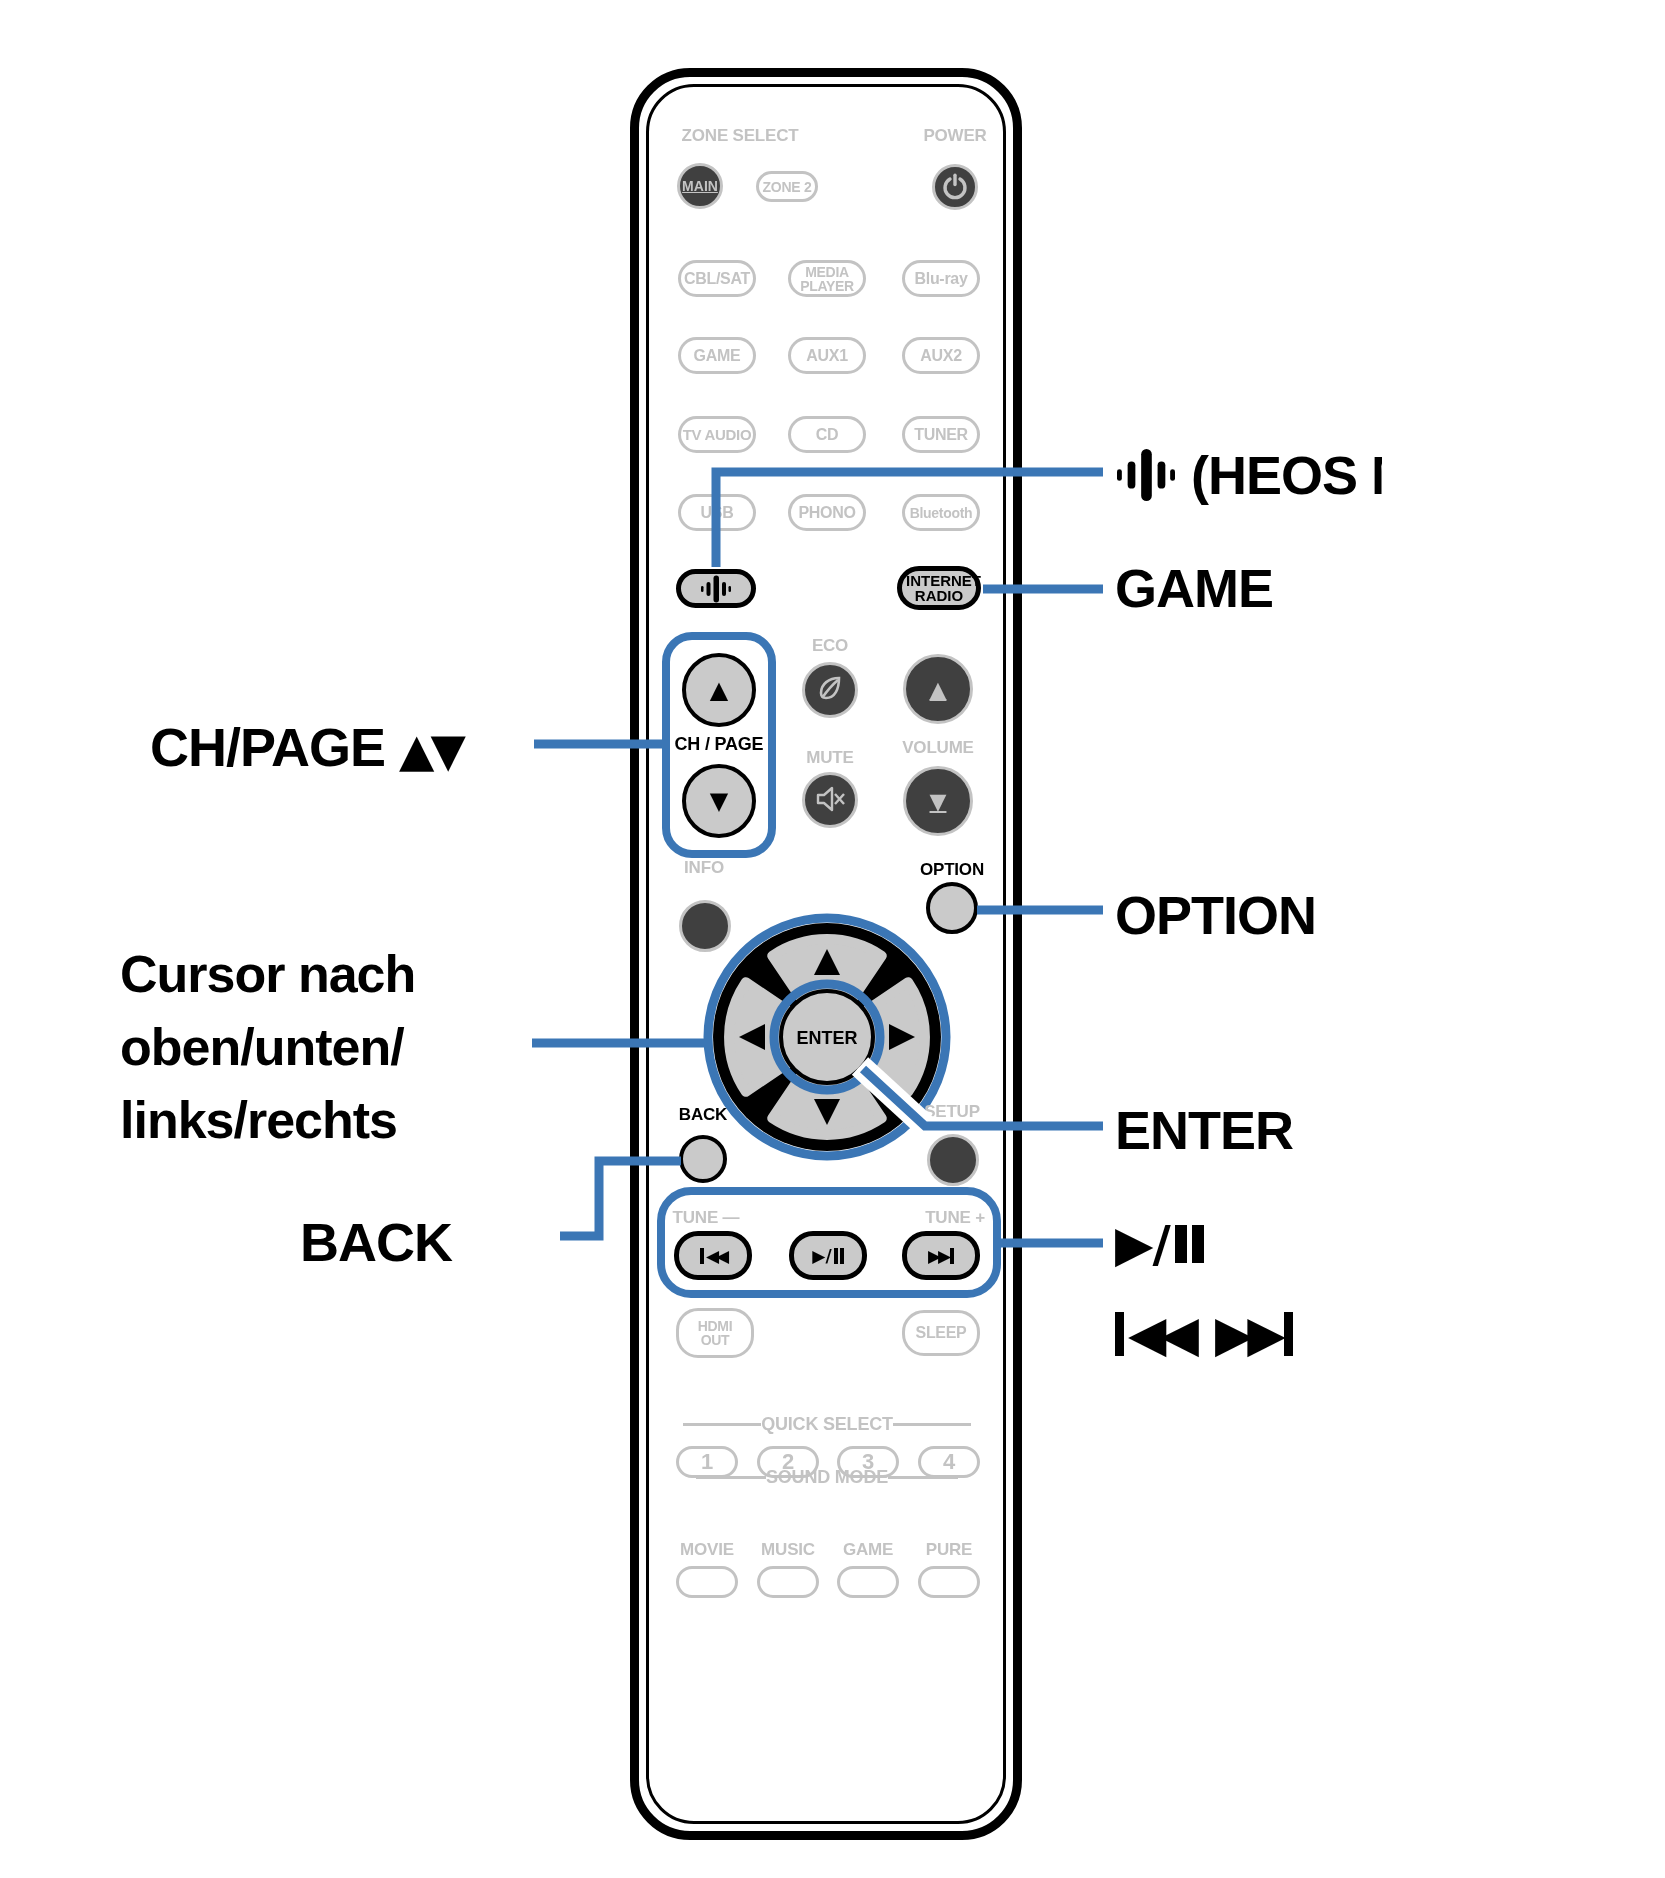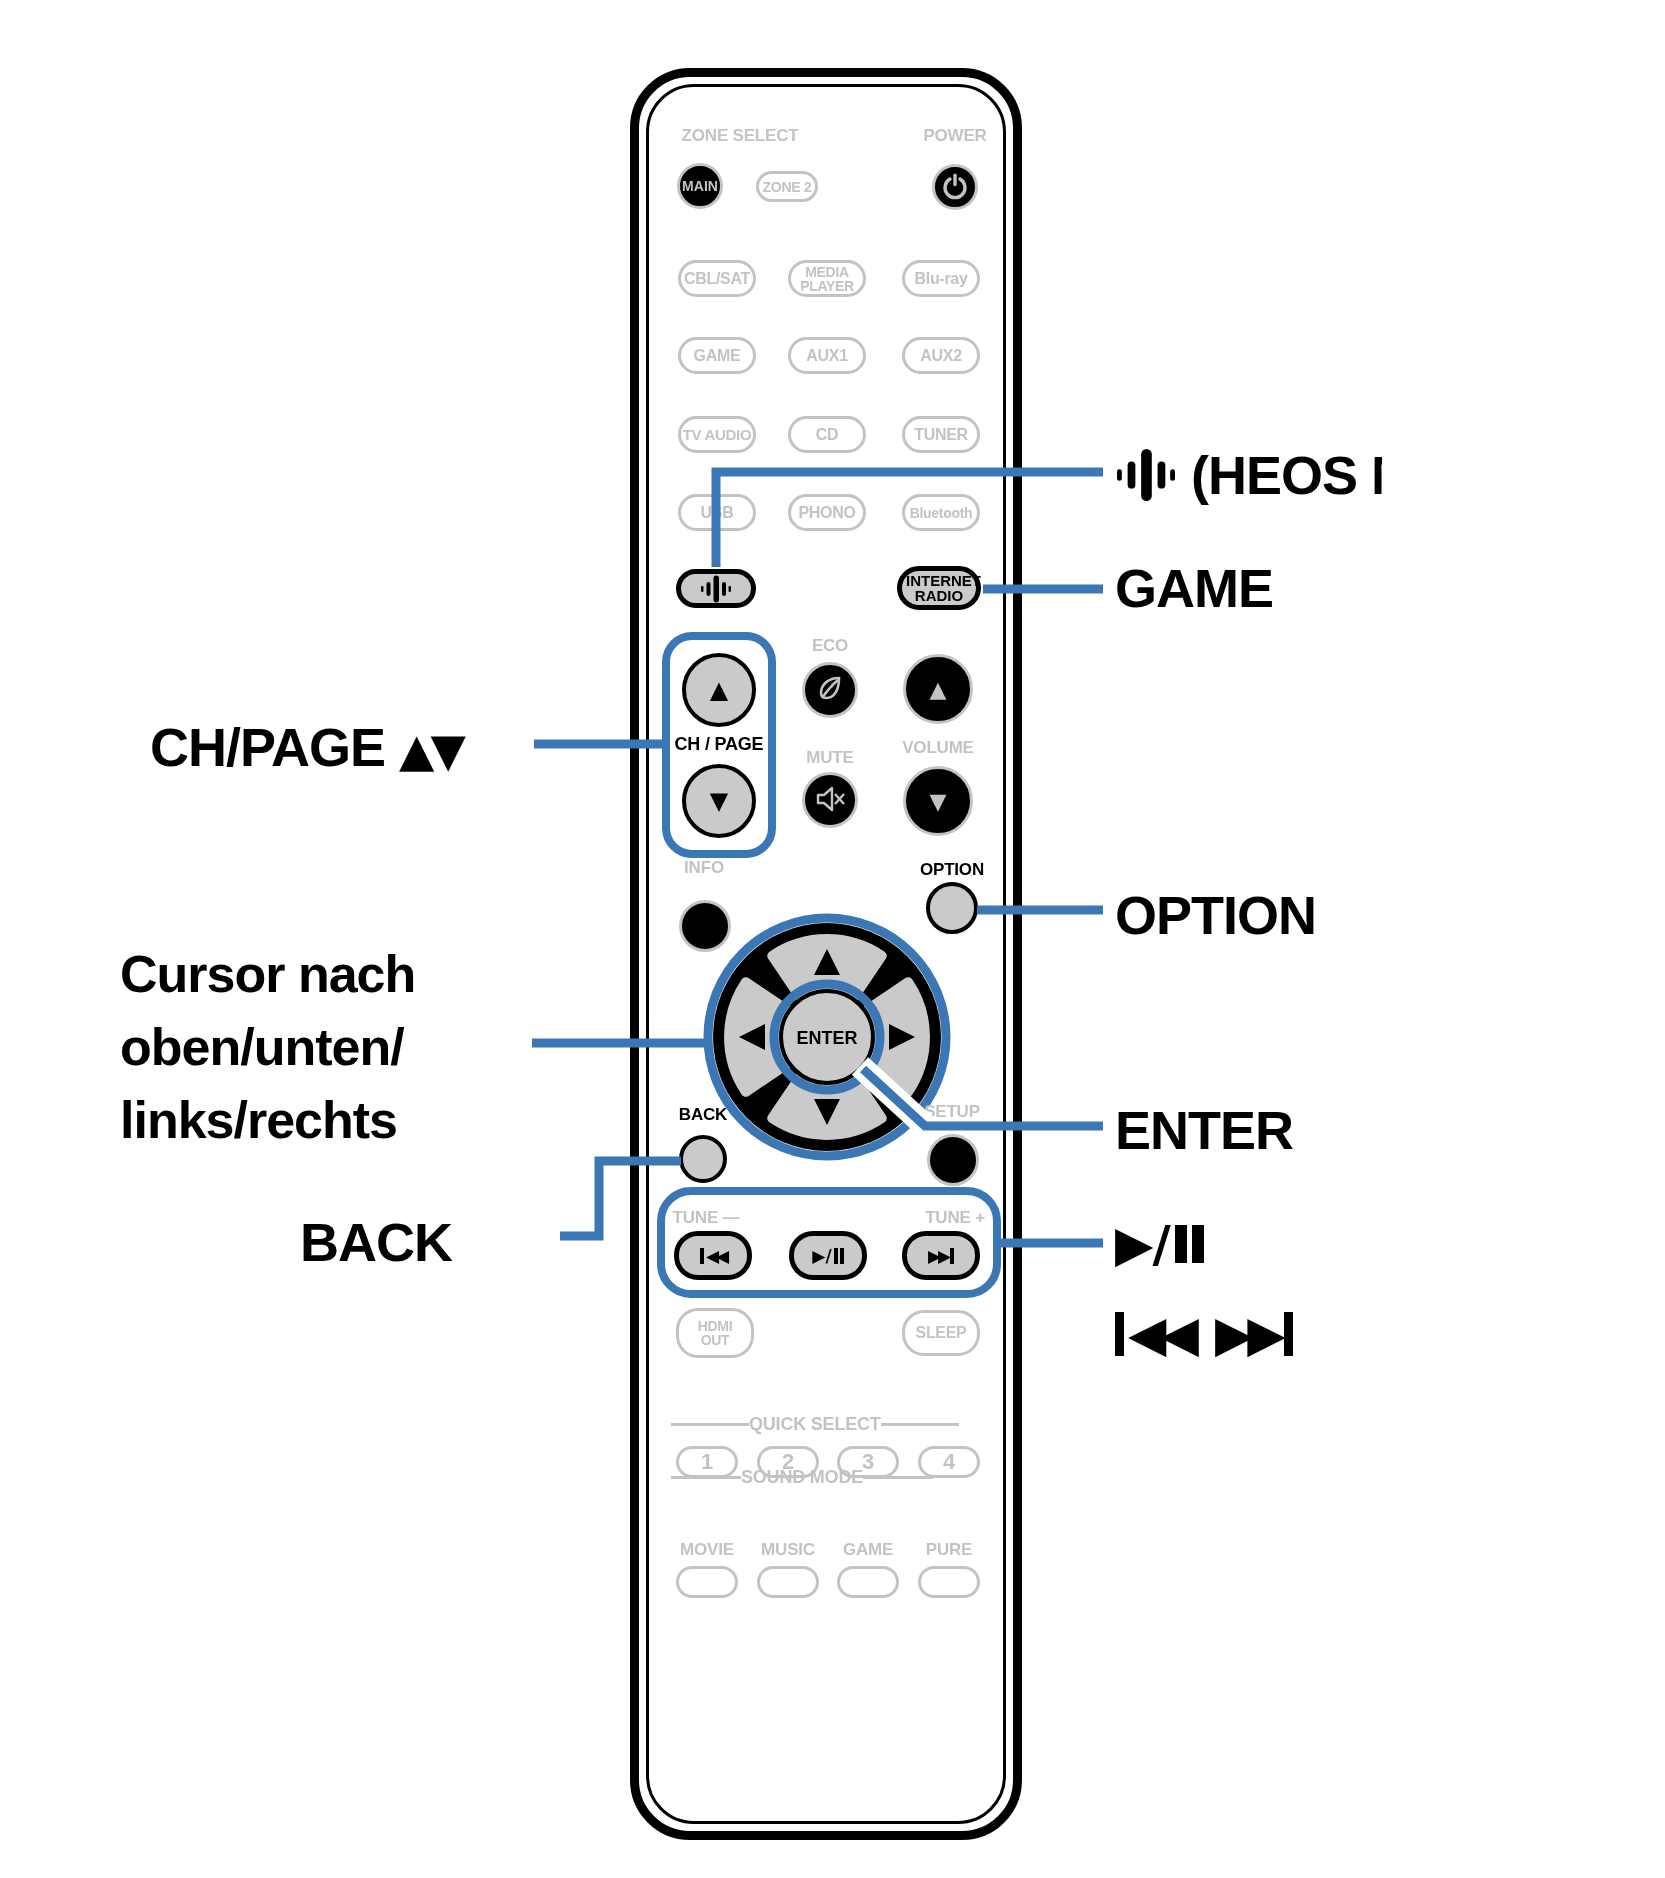--- a/index.html
+++ b/index.html
@@ -35,9 +35,9 @@
   }
   .pill.twoline{font-size:14px;line-height:14px;}
   .circ{
-    border:3px solid var(--gray-line);border-radius:50%;background:#000000;
+    border:3px solid var(--gray-line);border-radius:50%;background:#404040;
     color:var(--gray-line);font-size:15px;font-weight:bold;
-    display:flex;align-items:center;justify-content:center;
+    display:flex;align-items:center;justify-content:center;text-decoration:underline;
   }
   .active-pill{
     border:5px solid var(--black);border-radius:24px;background:var(--active-fill);

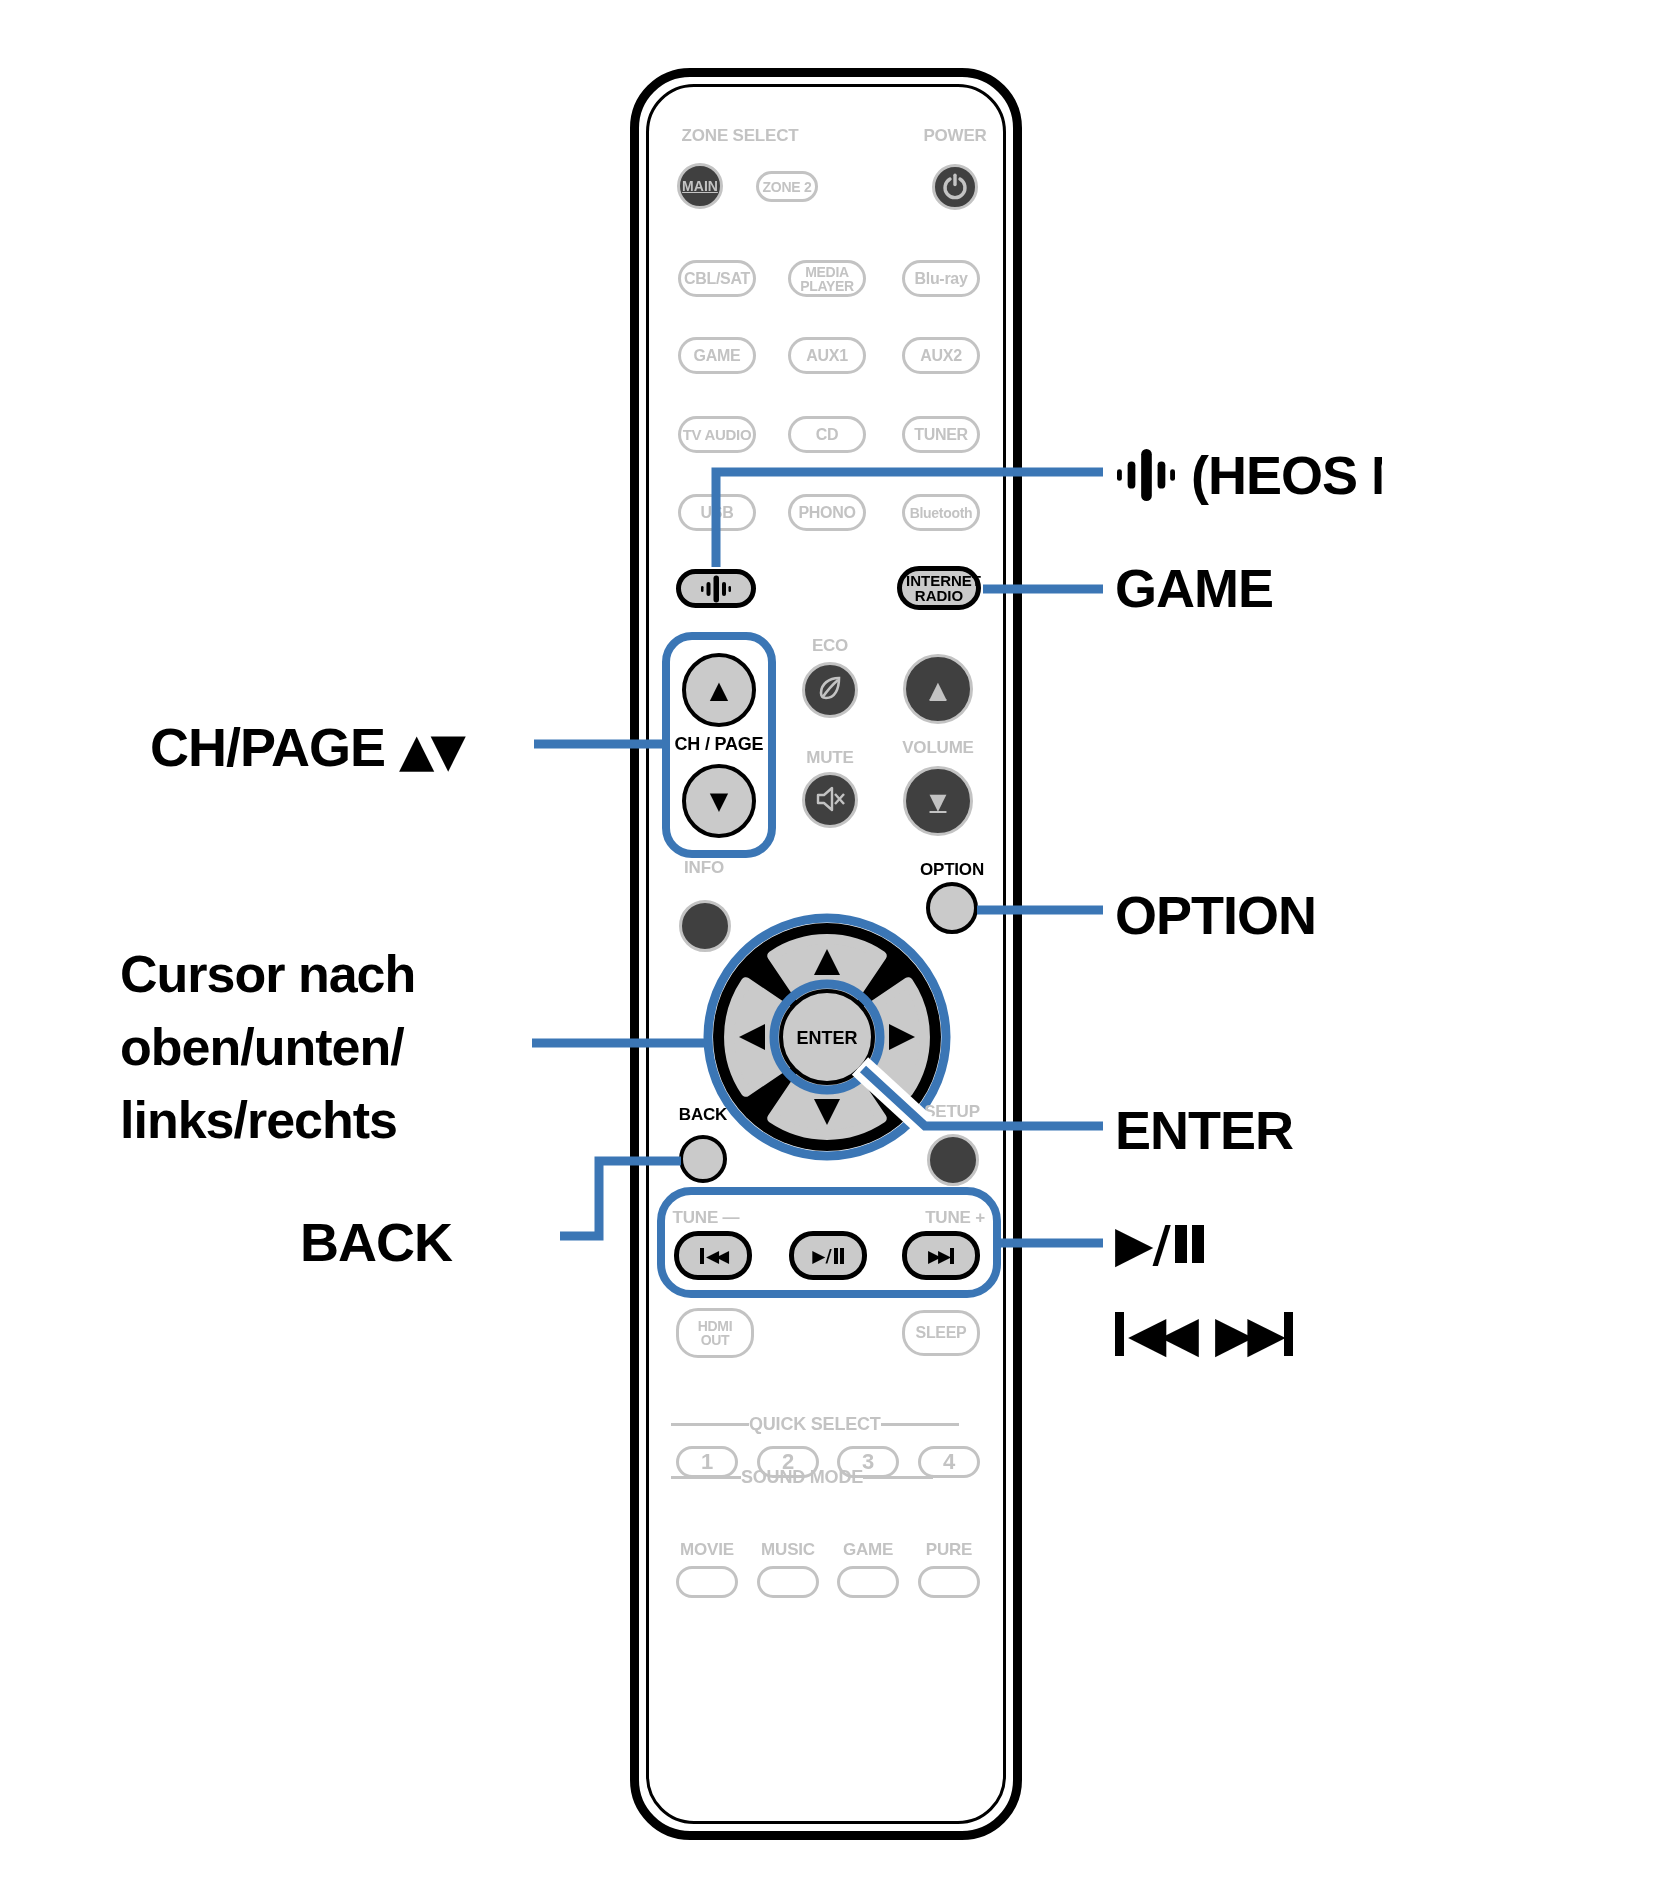--- a/index.html
+++ b/index.html
@@ -49,7 +49,7 @@
   }
   .garrow{font-family:"DejaVu Sans",sans-serif;color:var(--gray-line);font-size:22px;}
   .karrow{font-family:"DejaVu Sans",sans-serif;color:var(--black);font-size:24px;}
-  .dashrow{display:flex;align-items:center;justify-content:flex-start;}
+  .dashrow{display:flex;align-items:center;justify-content:center;}
   .dash{height:3px;background:var(--gray-line);flex:0 0 auto;}
   
   .tglyph{display:flex;align-items:center;justify-content:center;gap:2px;color:var(--black);

